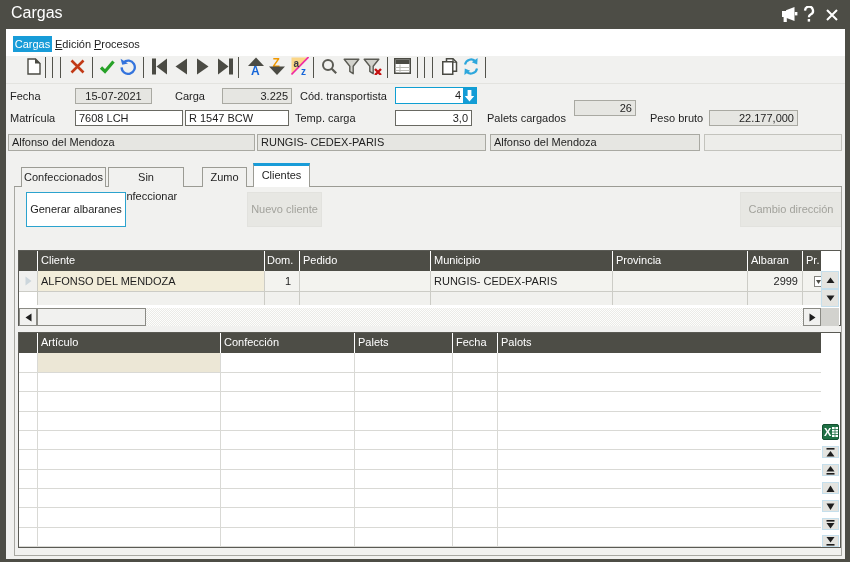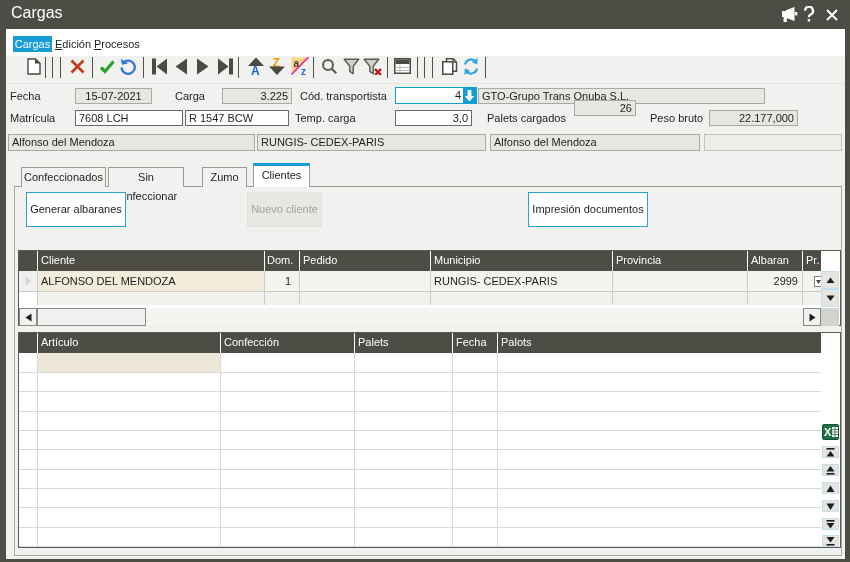--- a/index.html
+++ b/index.html
@@ -182,7 +182,6 @@
         <path d="M4.6 2 h3.8 v6 h2.8 L6.5 13.5 L1.8 8 h2.8 Z" fill="#fff"></path>
       </svg>
   </div>
-  <div class="fld" style="left:478px;top:88px;width:287px">GTO-Grupo Trans Onuba S.L.</div>
 
   <div class="lbl" style="left:10px;top:110px">Matrícula</div>
   <div class="fld fldw" style="left:75px;top:110px;width:108px">7608 LCH</div>

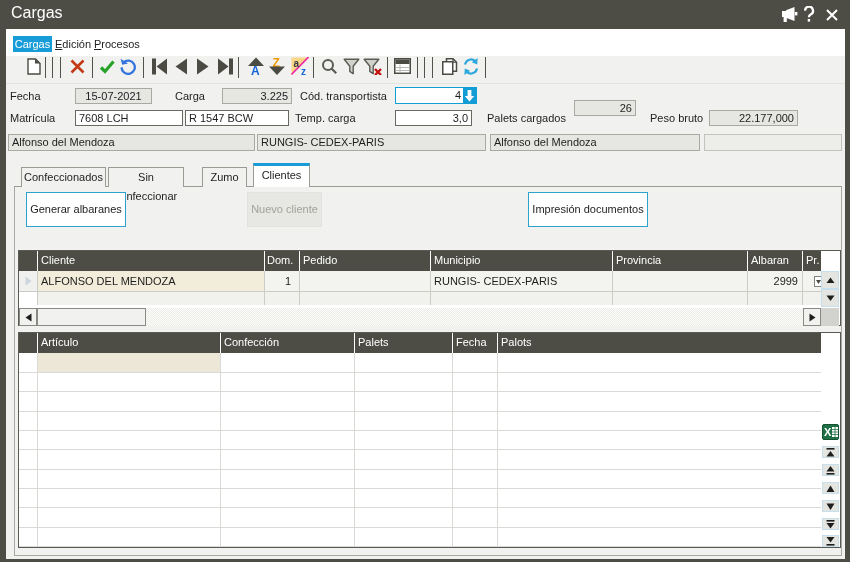--- a/index.html
+++ b/index.html
@@ -206,7 +206,6 @@
 
   <div class="btn" style="left:26px;top:192px;width:100px">Generar albaranes</div>
   <div class="btn btnd" style="left:247px;top:192px;width:75px">Nuevo cliente</div>
-  <div class="btn" style="left:528px;top:192px;width:120px">Impresión documentos</div>
 
   <div class="abs" style="left:14px;top:187px;width:1px;height:368px;background:#a8a8a2"></div>
   <div class="abs" style="left:841px;top:187px;width:1px;height:368px;background:#a8a8a2"></div>

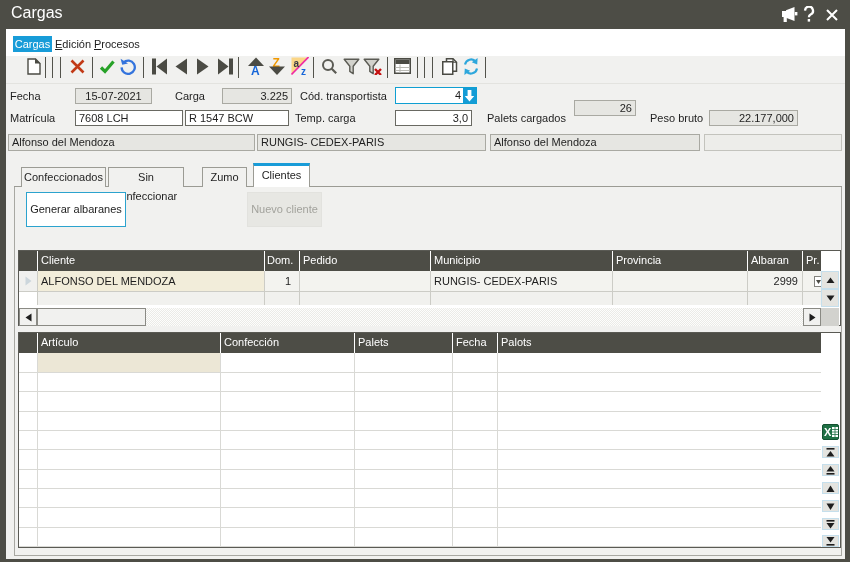--- a/index.html
+++ b/index.html
@@ -206,6 +206,7 @@
 
   <div class="btn" style="left:26px;top:192px;width:100px">Generar albaranes</div>
   <div class="btn btnd" style="left:247px;top:192px;width:75px">Nuevo cliente</div>
+  <div class="btn btnd" style="left:740px;top:192px;width:102px">Cambio dirección</div>
 
   <div class="abs" style="left:14px;top:187px;width:1px;height:368px;background:#a8a8a2"></div>
   <div class="abs" style="left:841px;top:187px;width:1px;height:368px;background:#a8a8a2"></div>

